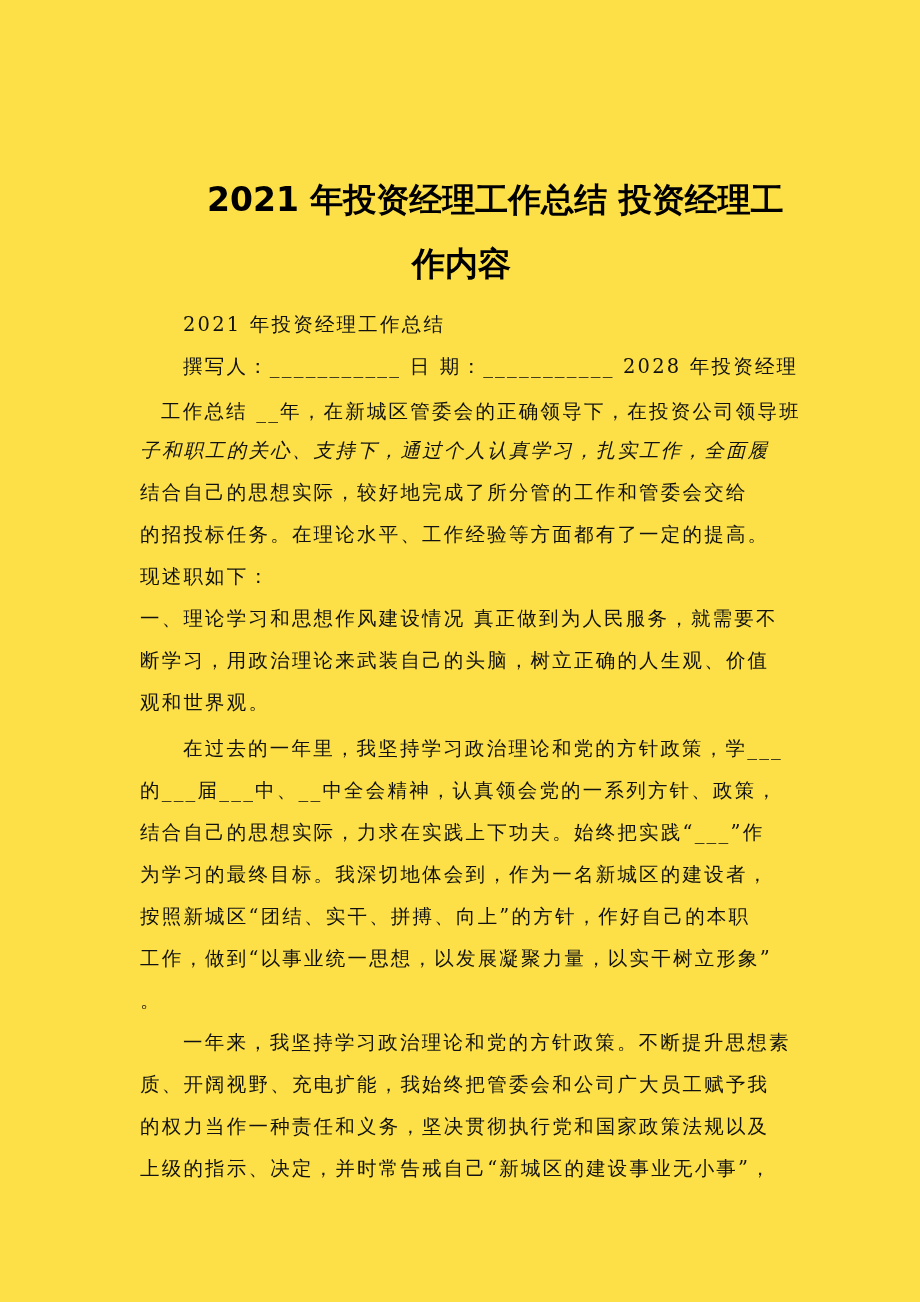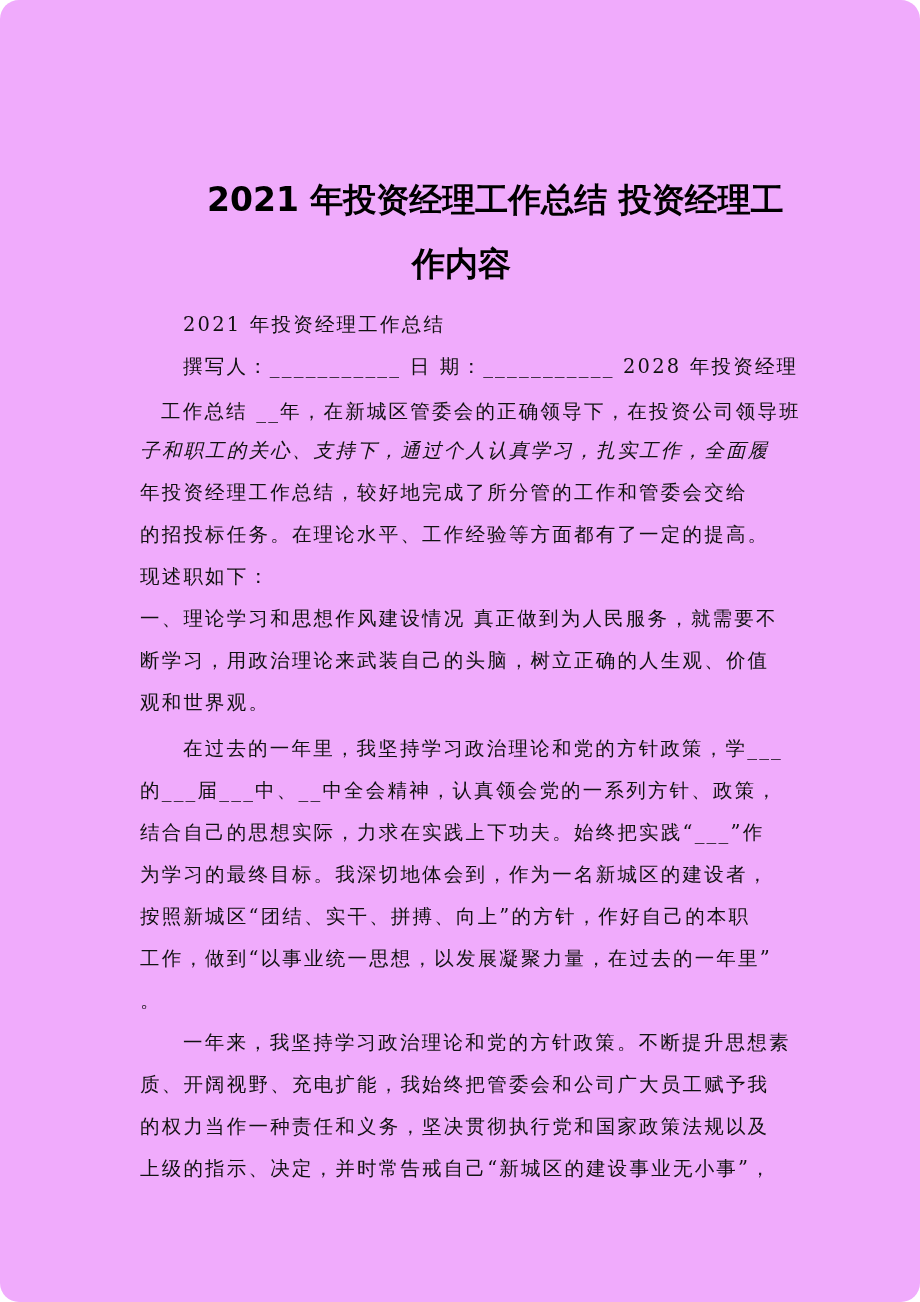--- a/index.html
+++ b/index.html
@@ -4,7 +4,7 @@
   <style>
     html, body { margin: 0; padding: 0; background: #ffffff; }
     body { width: 920px; height: 1302px; position: relative; overflow: hidden; }
-    .page { position: absolute; left: 0; top: 0; width: 920px; height: 1302px; background: #f0abfc; border-radius: 19px; }
+    .page { position: absolute; left: 0; top: 0; width: 920px; height: 1302px; background: #fde047; }
     .title {
       position: absolute; left: 140px; width: 700px;
       font-family: "DejaVu Sans", sans-serif; font-weight: bold;

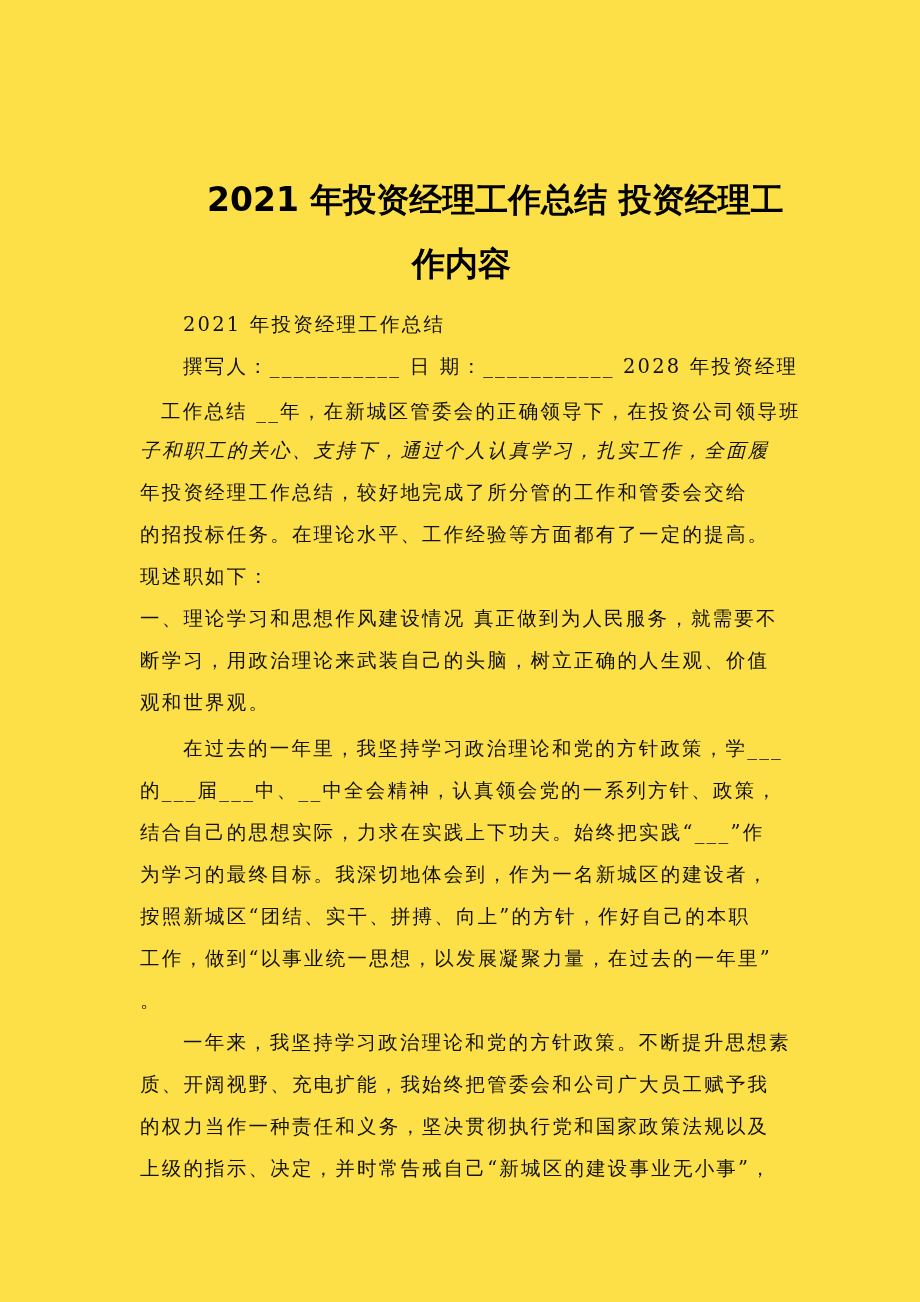--- a/index.html
+++ b/index.html
@@ -31,7 +31,7 @@
       <div class="line indent" style="top: 355px;">撰写人：___________ 日 期：___________ 2028 年投资经理</div>
       <div class="line" style="top: 400px; margin-left: 21px;">工作总结 __年，在新城区管委会的正确领导下，在投资公司领导班</div>
       <div class="line" style="top: 439px; font-style: italic;">子和职工的关心、支持下，通过个人认真学习，扎实工作，全面履</div>
-      <div class="line" style="top: 481px;">年投资经理工作总结，较好地完成了所分管的工作和管委会交给</div>
+      <div class="line" style="top: 481px;">结合自己的思想实际，较好地完成了所分管的工作和管委会交给</div>
       <div class="line" style="top: 523px;">的招投标任务。在理论水平、工作经验等方面都有了一定的提高。</div>
       <div class="line" style="top: 565px;">现述职如下：</div>
       <div class="line" style="top: 607px;">一、理论学习和思想作风建设情况 真正做到为人民服务，就需要不</div>

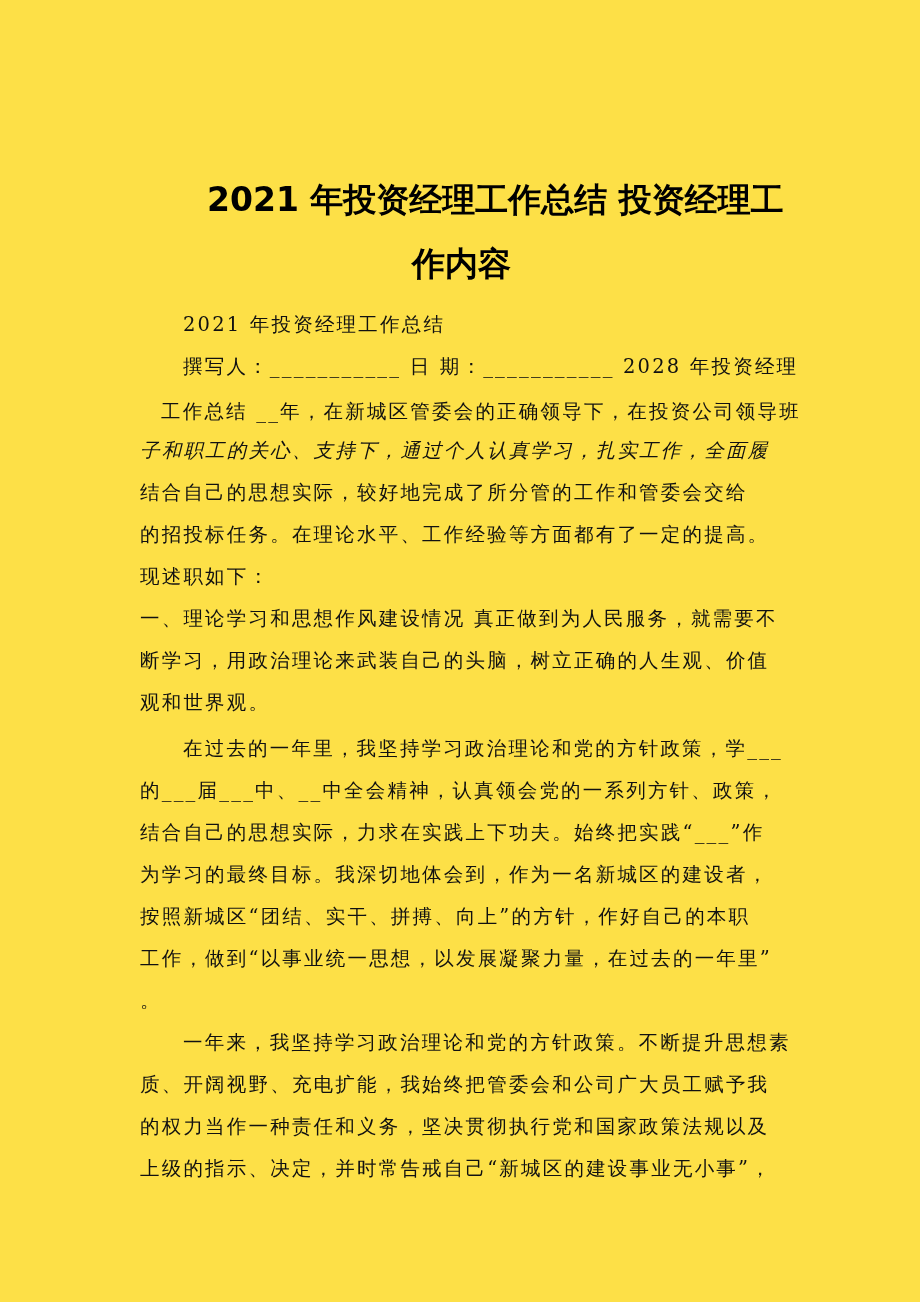--- a/index.html
+++ b/index.html
@@ -42,7 +42,7 @@
       <div class="line" style="top: 821px;">结合自己的思想实际，力求在实践上下功夫。始终把实践“___”作</div>
       <div class="line" style="top: 863px;">为学习的最终目标。我深切地体会到，作为一名新城区的建设者，</div>
       <div class="line" style="top: 905px;">按照新城区“团结、实干、拼搏、向上”的方针，作好自己的本职</div>
-      <div class="line" style="top: 947px;">工作，做到“以事业统一思想，以发展凝聚力量，在过去的一年里”</div>
+      <div class="line" style="top: 947px;">工作，做到“以事业统一思想，以发展凝聚力量，以实干树立形象”</div>
       <div class="line" style="top: 989px;">。</div>
       <div class="line indent" style="top: 1031px;">一年来，我坚持学习政治理论和党的方针政策。不断提升思想素</div>
       <div class="line" style="top: 1073px;">质、开阔视野、充电扩能，我始终把管委会和公司广大员工赋予我</div>

